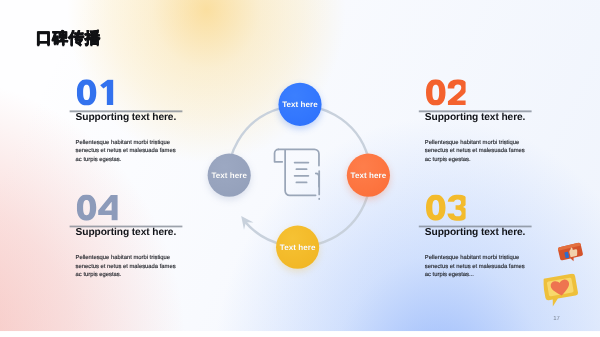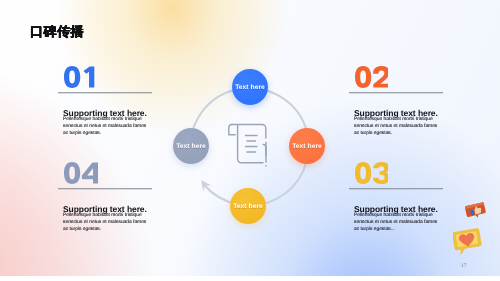--- a/index.html
+++ b/index.html
@@ -26,7 +26,7 @@
   .blk .numwrap{position:absolute;left:6px;top:0;}
   .blk .rule{position:absolute;left:0;top:26px;height:2px;width:93.5px;
              background:linear-gradient(180deg,rgba(120,128,140,0.72) 0%,rgba(120,128,140,0.72) 50%,rgba(150,156,166,0.33) 50%,rgba(150,156,166,0.33) 100%);}
-  .blk .sub{opacity:0.999;position:absolute;left:5px;top:42px;font-size:8.5px;line-height:10px;font-weight:bold;color:#111318;
+  .blk .sub{opacity:0.999;position:absolute;left:5px;top:26px;font-size:8.5px;line-height:10px;font-weight:bold;color:#111318;
             white-space:nowrap;letter-spacing:-0.08px;text-align:center;}
   .blk .body{opacity:0.999;position:absolute;left:5px;top:50px;font-size:4.85px;line-height:7.1px;color:#23262c;width:84px;
              letter-spacing:0.01px;-webkit-text-stroke:0.12px #23262c;}

